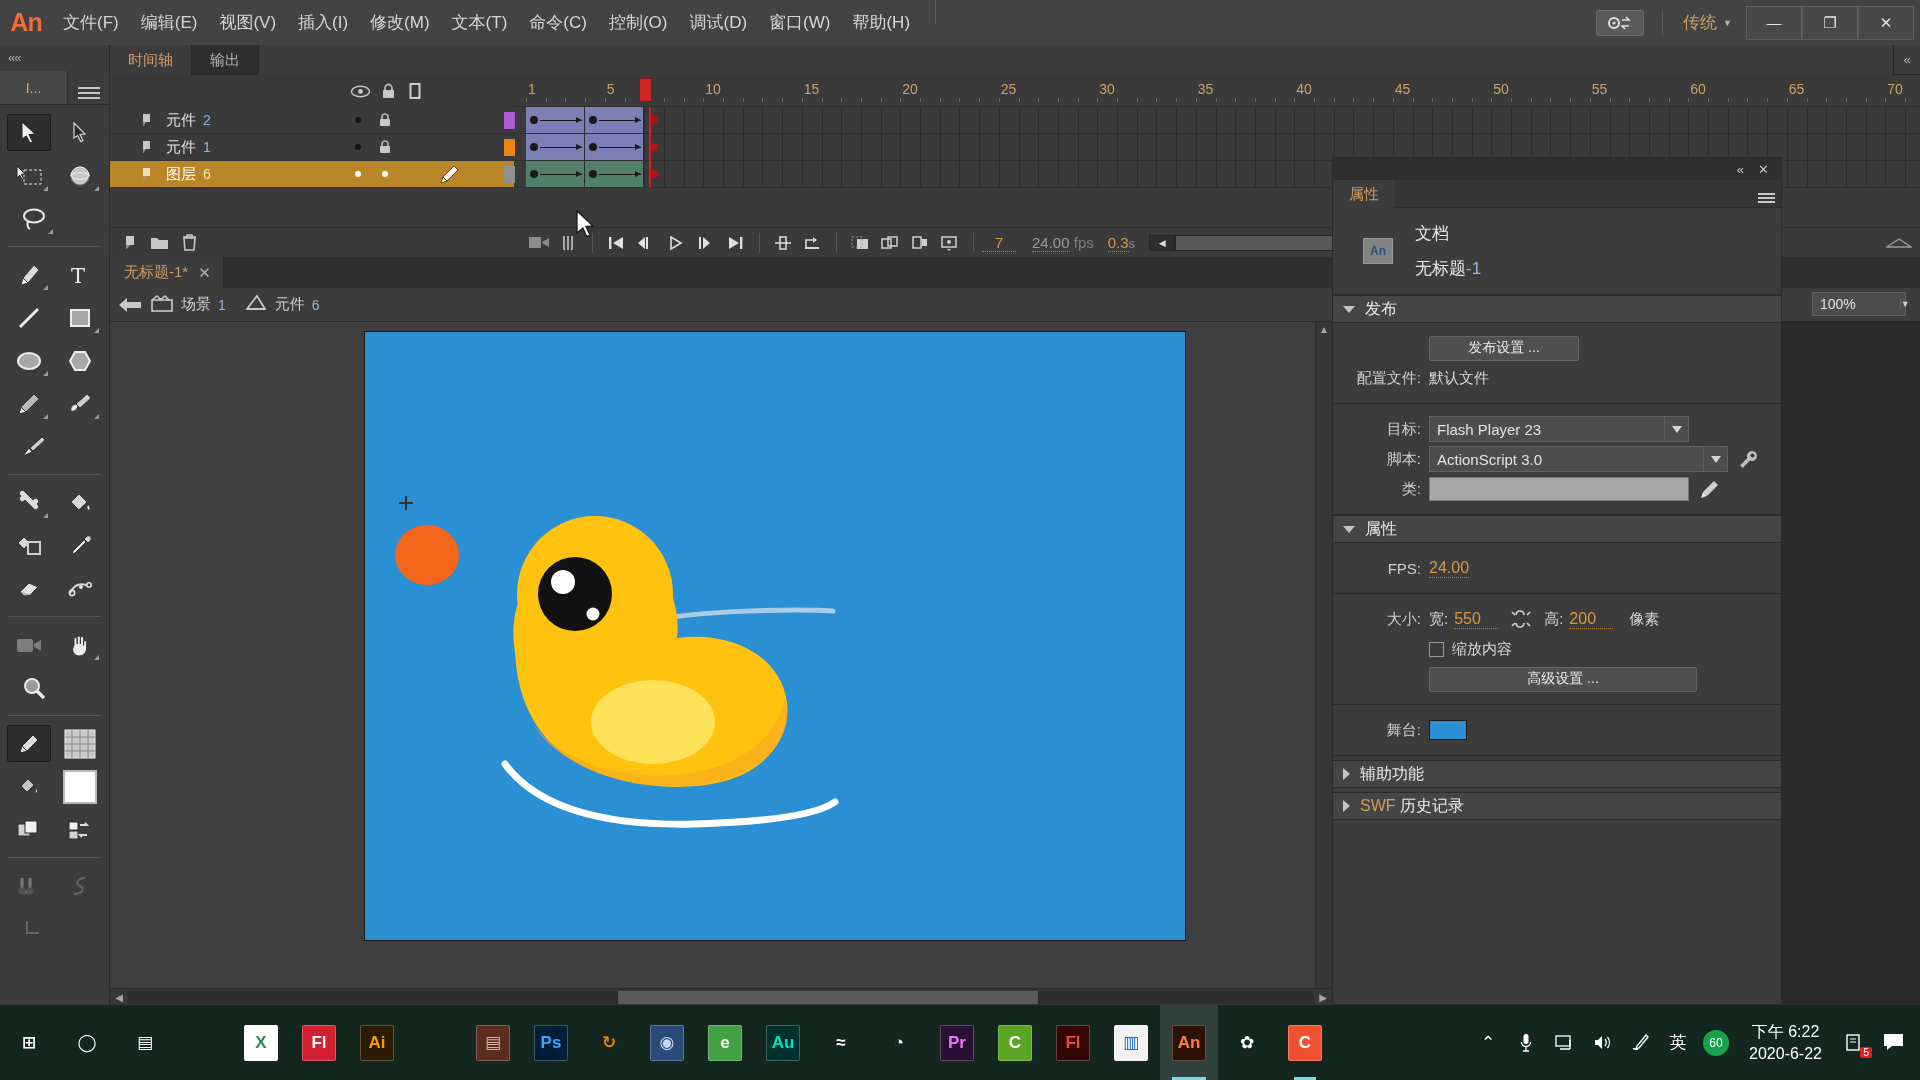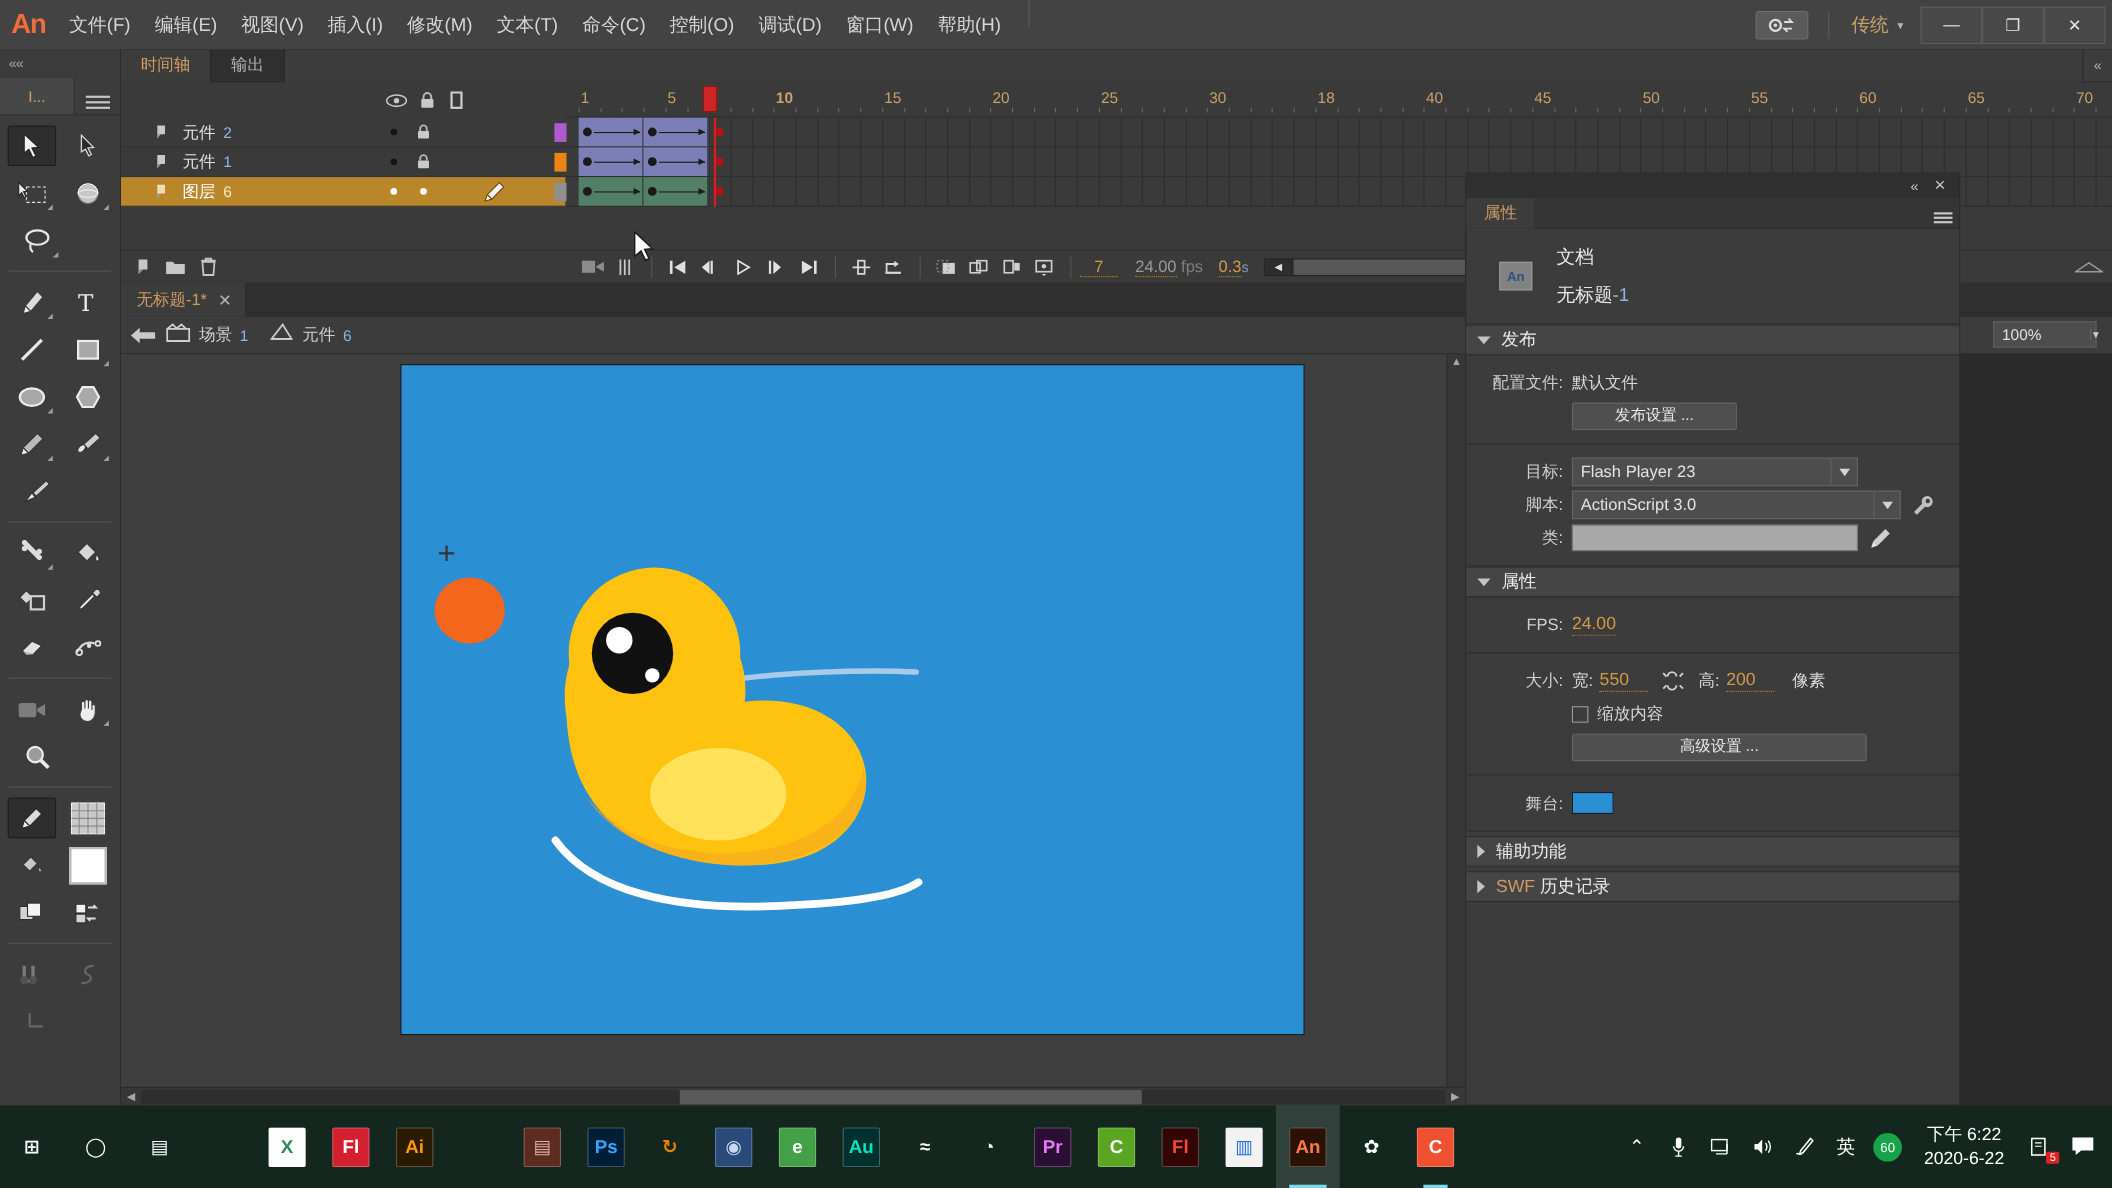--- a/index.html
+++ b/index.html
@@ -641,7 +641,7 @@
         <div class="tl-ruler" id="tl-ruler">
             <div class="tl-tick" style="left: 14px;">1</div>
             <div class="tl-tick" style="left: 92.8px;">5</div>
-            <div class="tl-tick" style="left: 191.3px; font-weight: bold;">10</div>
+            <div class="tl-tick" style="left: 191.3px;">10</div>
             <div class="tl-tick" style="left: 289.8px;">15</div>
             <div class="tl-tick" style="left: 388.3px;">20</div>
             <div class="tl-tick" style="left: 486.8px;">25</div>

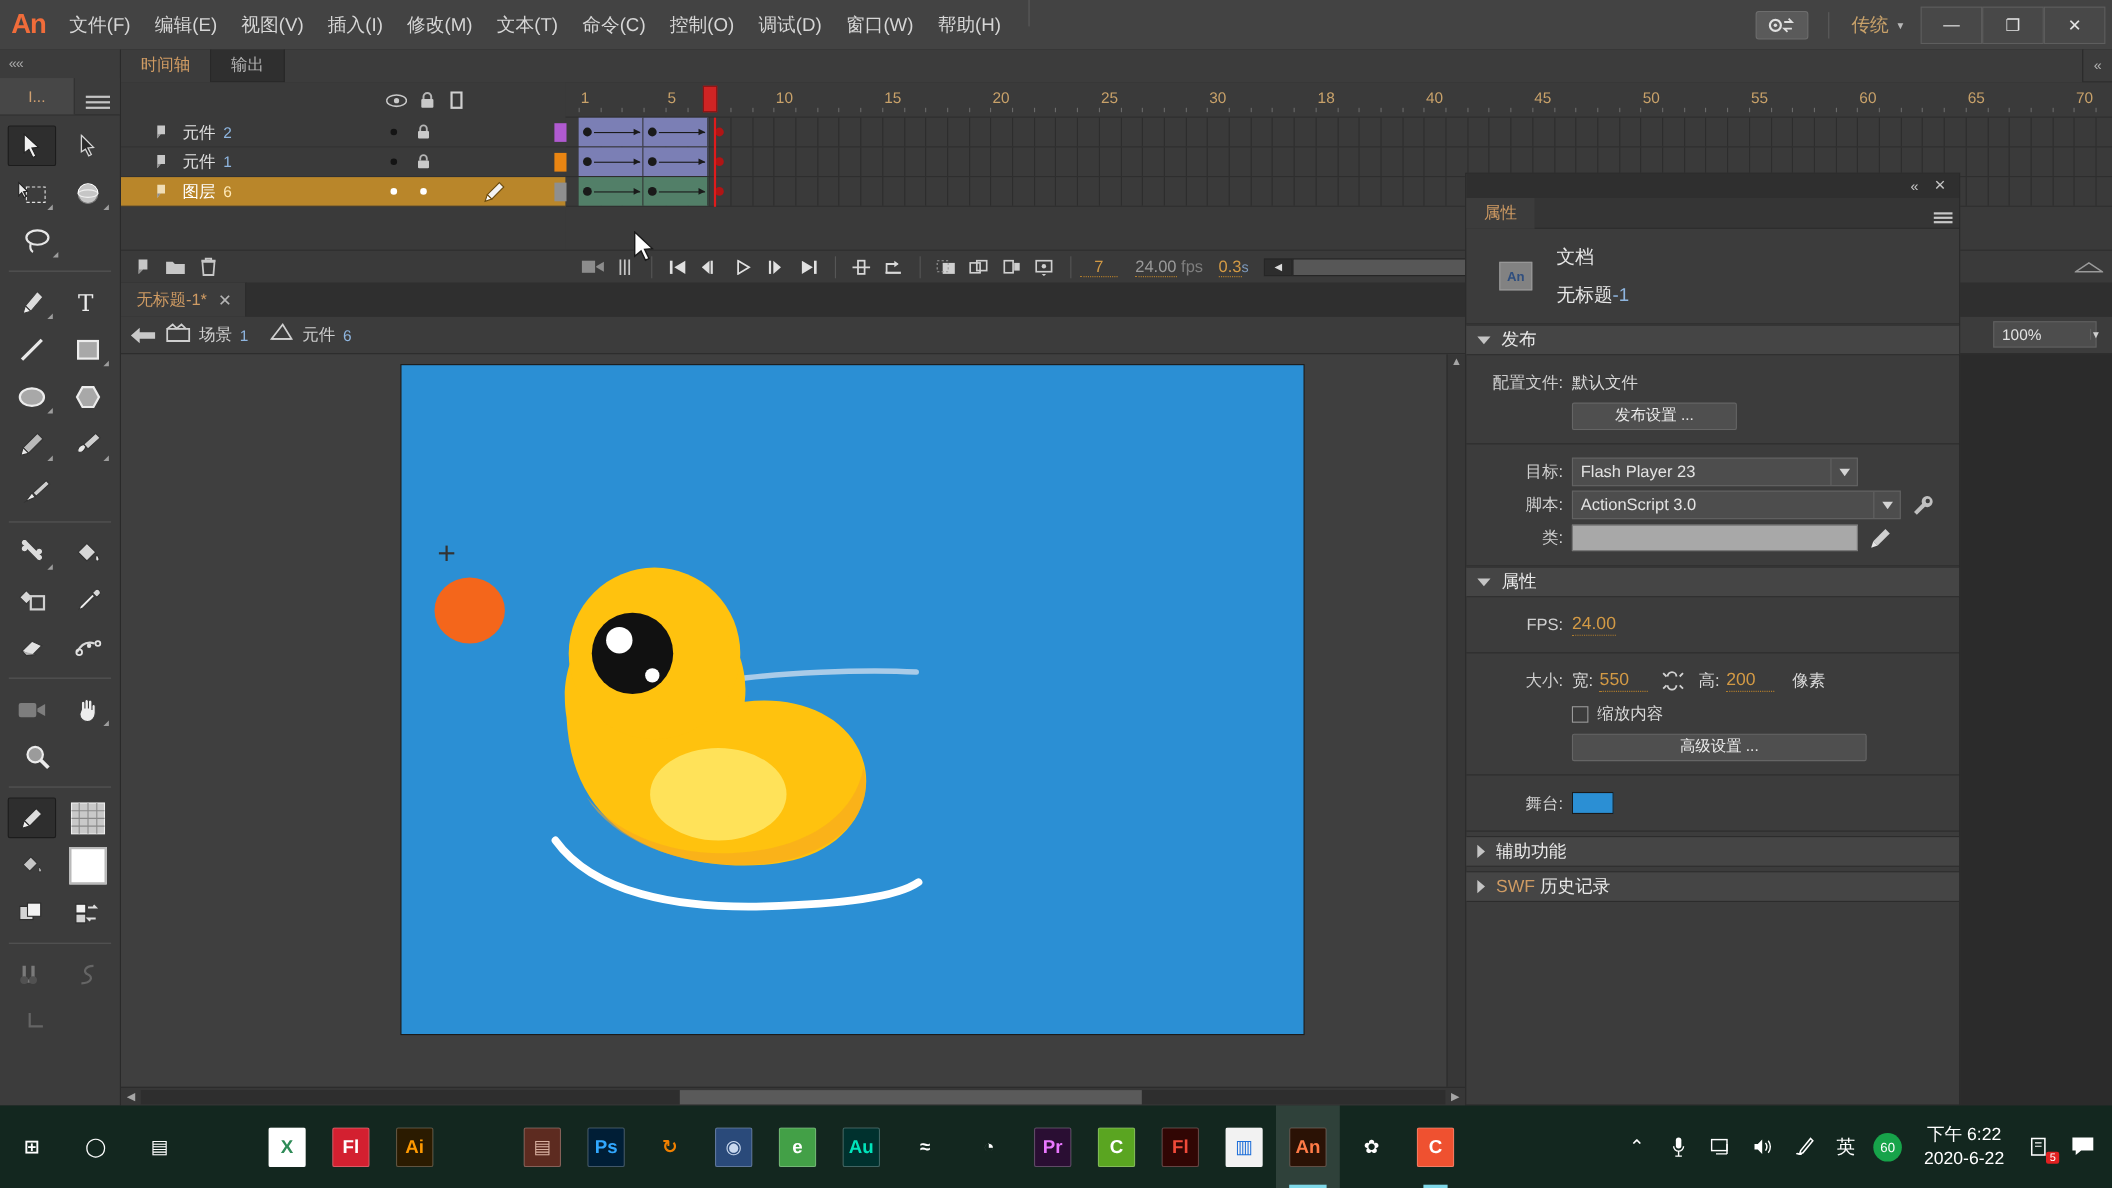--- a/index.html
+++ b/index.html
@@ -646,7 +646,7 @@
             <div class="tl-tick" style="left: 388.3px;">20</div>
             <div class="tl-tick" style="left: 486.8px;">25</div>
             <div class="tl-tick" style="left: 585.3px;">30</div>
-            <div class="tl-tick" style="left: 683.8px;">18</div>
+            <div class="tl-tick" style="left: 683.8px;">35</div>
             <div class="tl-tick" style="left: 782.3px;">40</div>
             <div class="tl-tick" style="left: 880.8px;">45</div>
             <div class="tl-tick" style="left: 979.3px;">50</div>

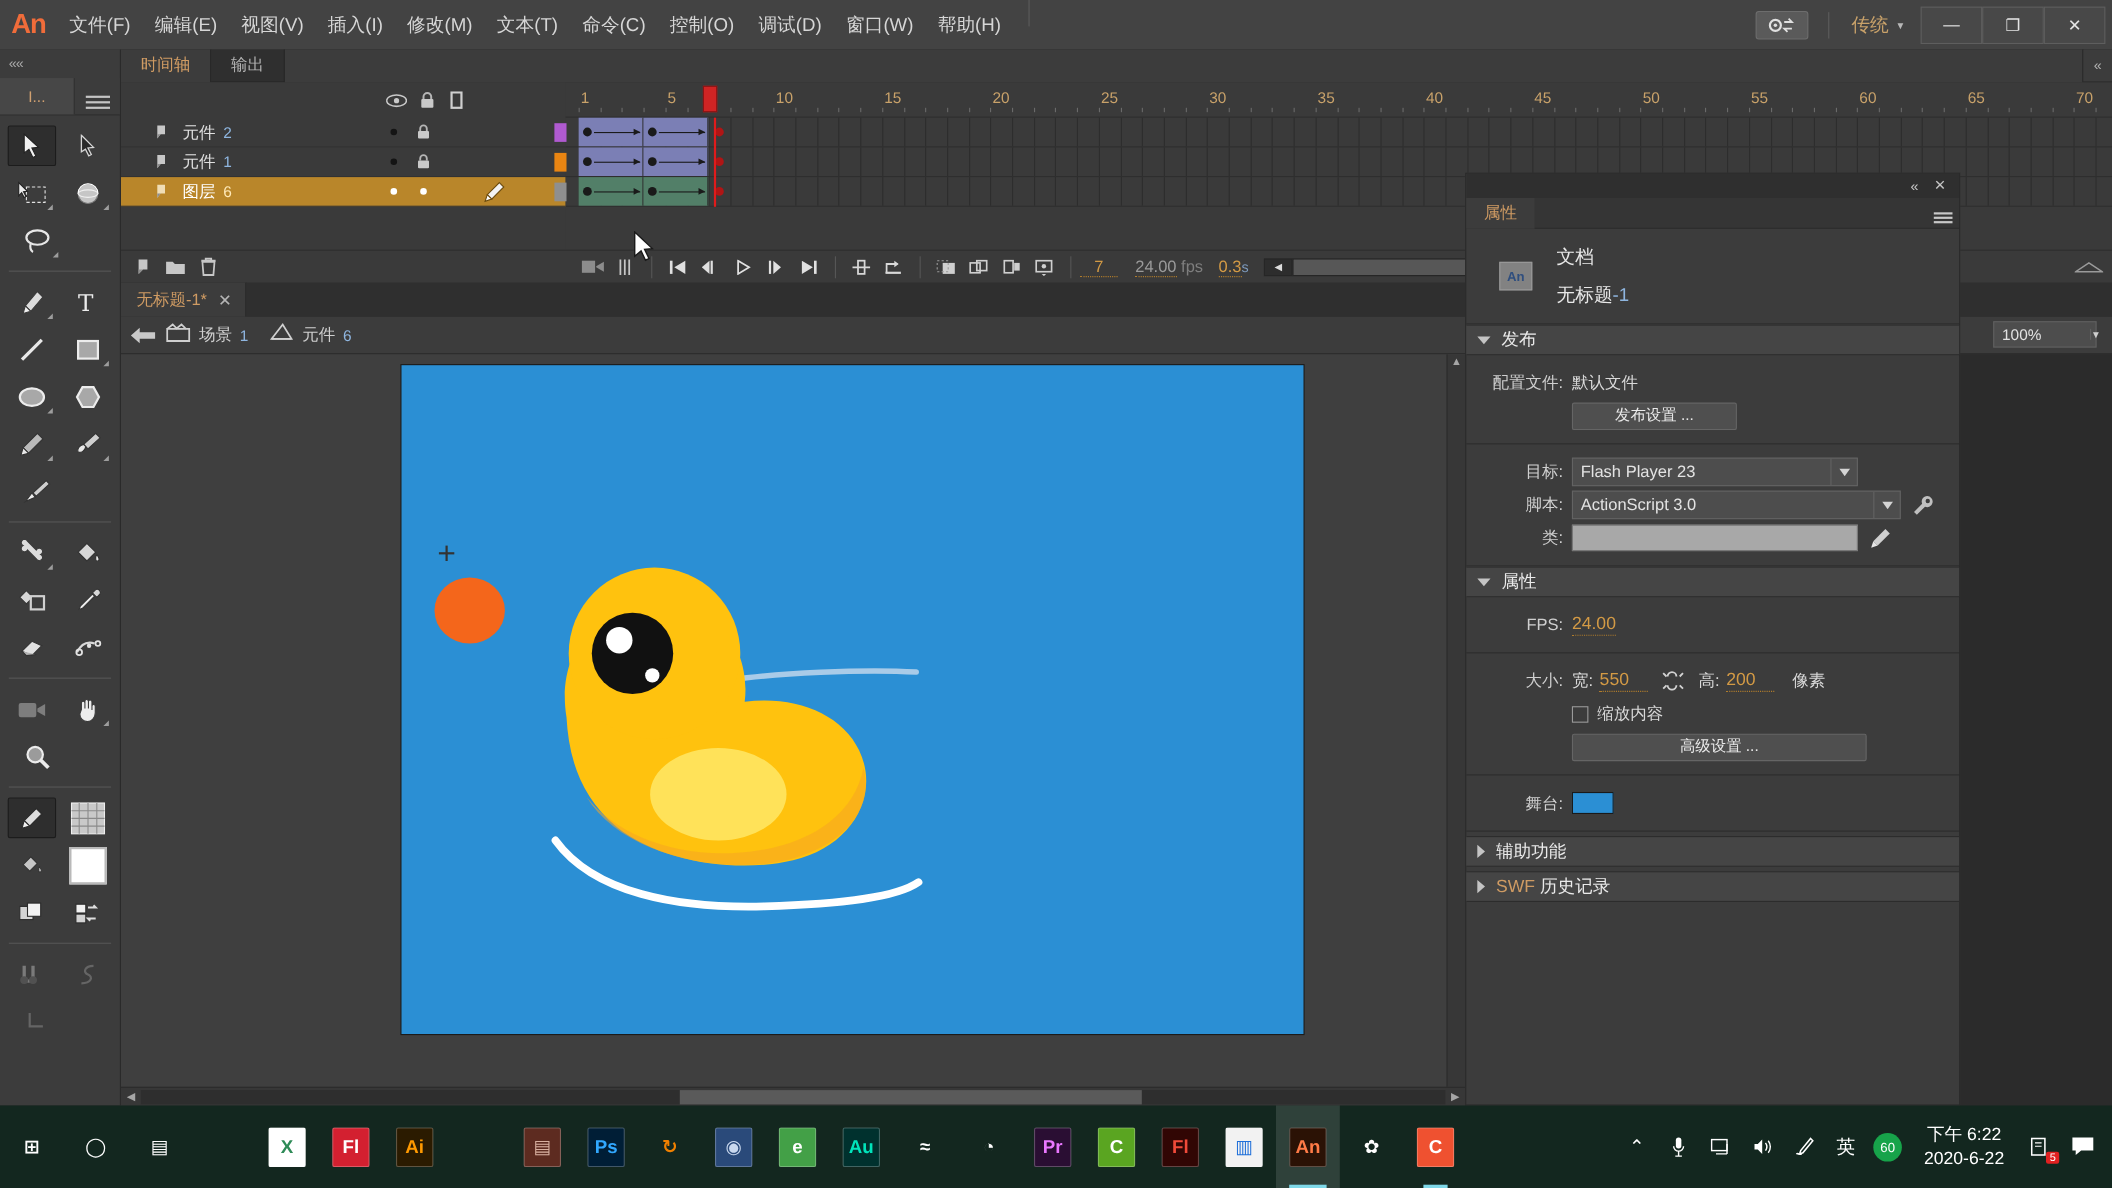--- a/index.html
+++ b/index.html
@@ -1222,12 +1222,12 @@
     </div>
     <div class="pp-block">
       <div class="pp-row">
+        <div class="pp-label"></div>
+        <div class="pp-btn" style="width:150px;">发布设置 ...</div>
+      </div>
+      <div class="pp-row">
         <div class="pp-label">配置文件:</div>
         <div class="pp-value">默认文件</div>
-      </div>
-      <div class="pp-row">
-        <div class="pp-label"></div>
-        <div class="pp-btn" style="width:150px;">发布设置 ...</div>
       </div>
     </div>
     <div class="pp-block">

